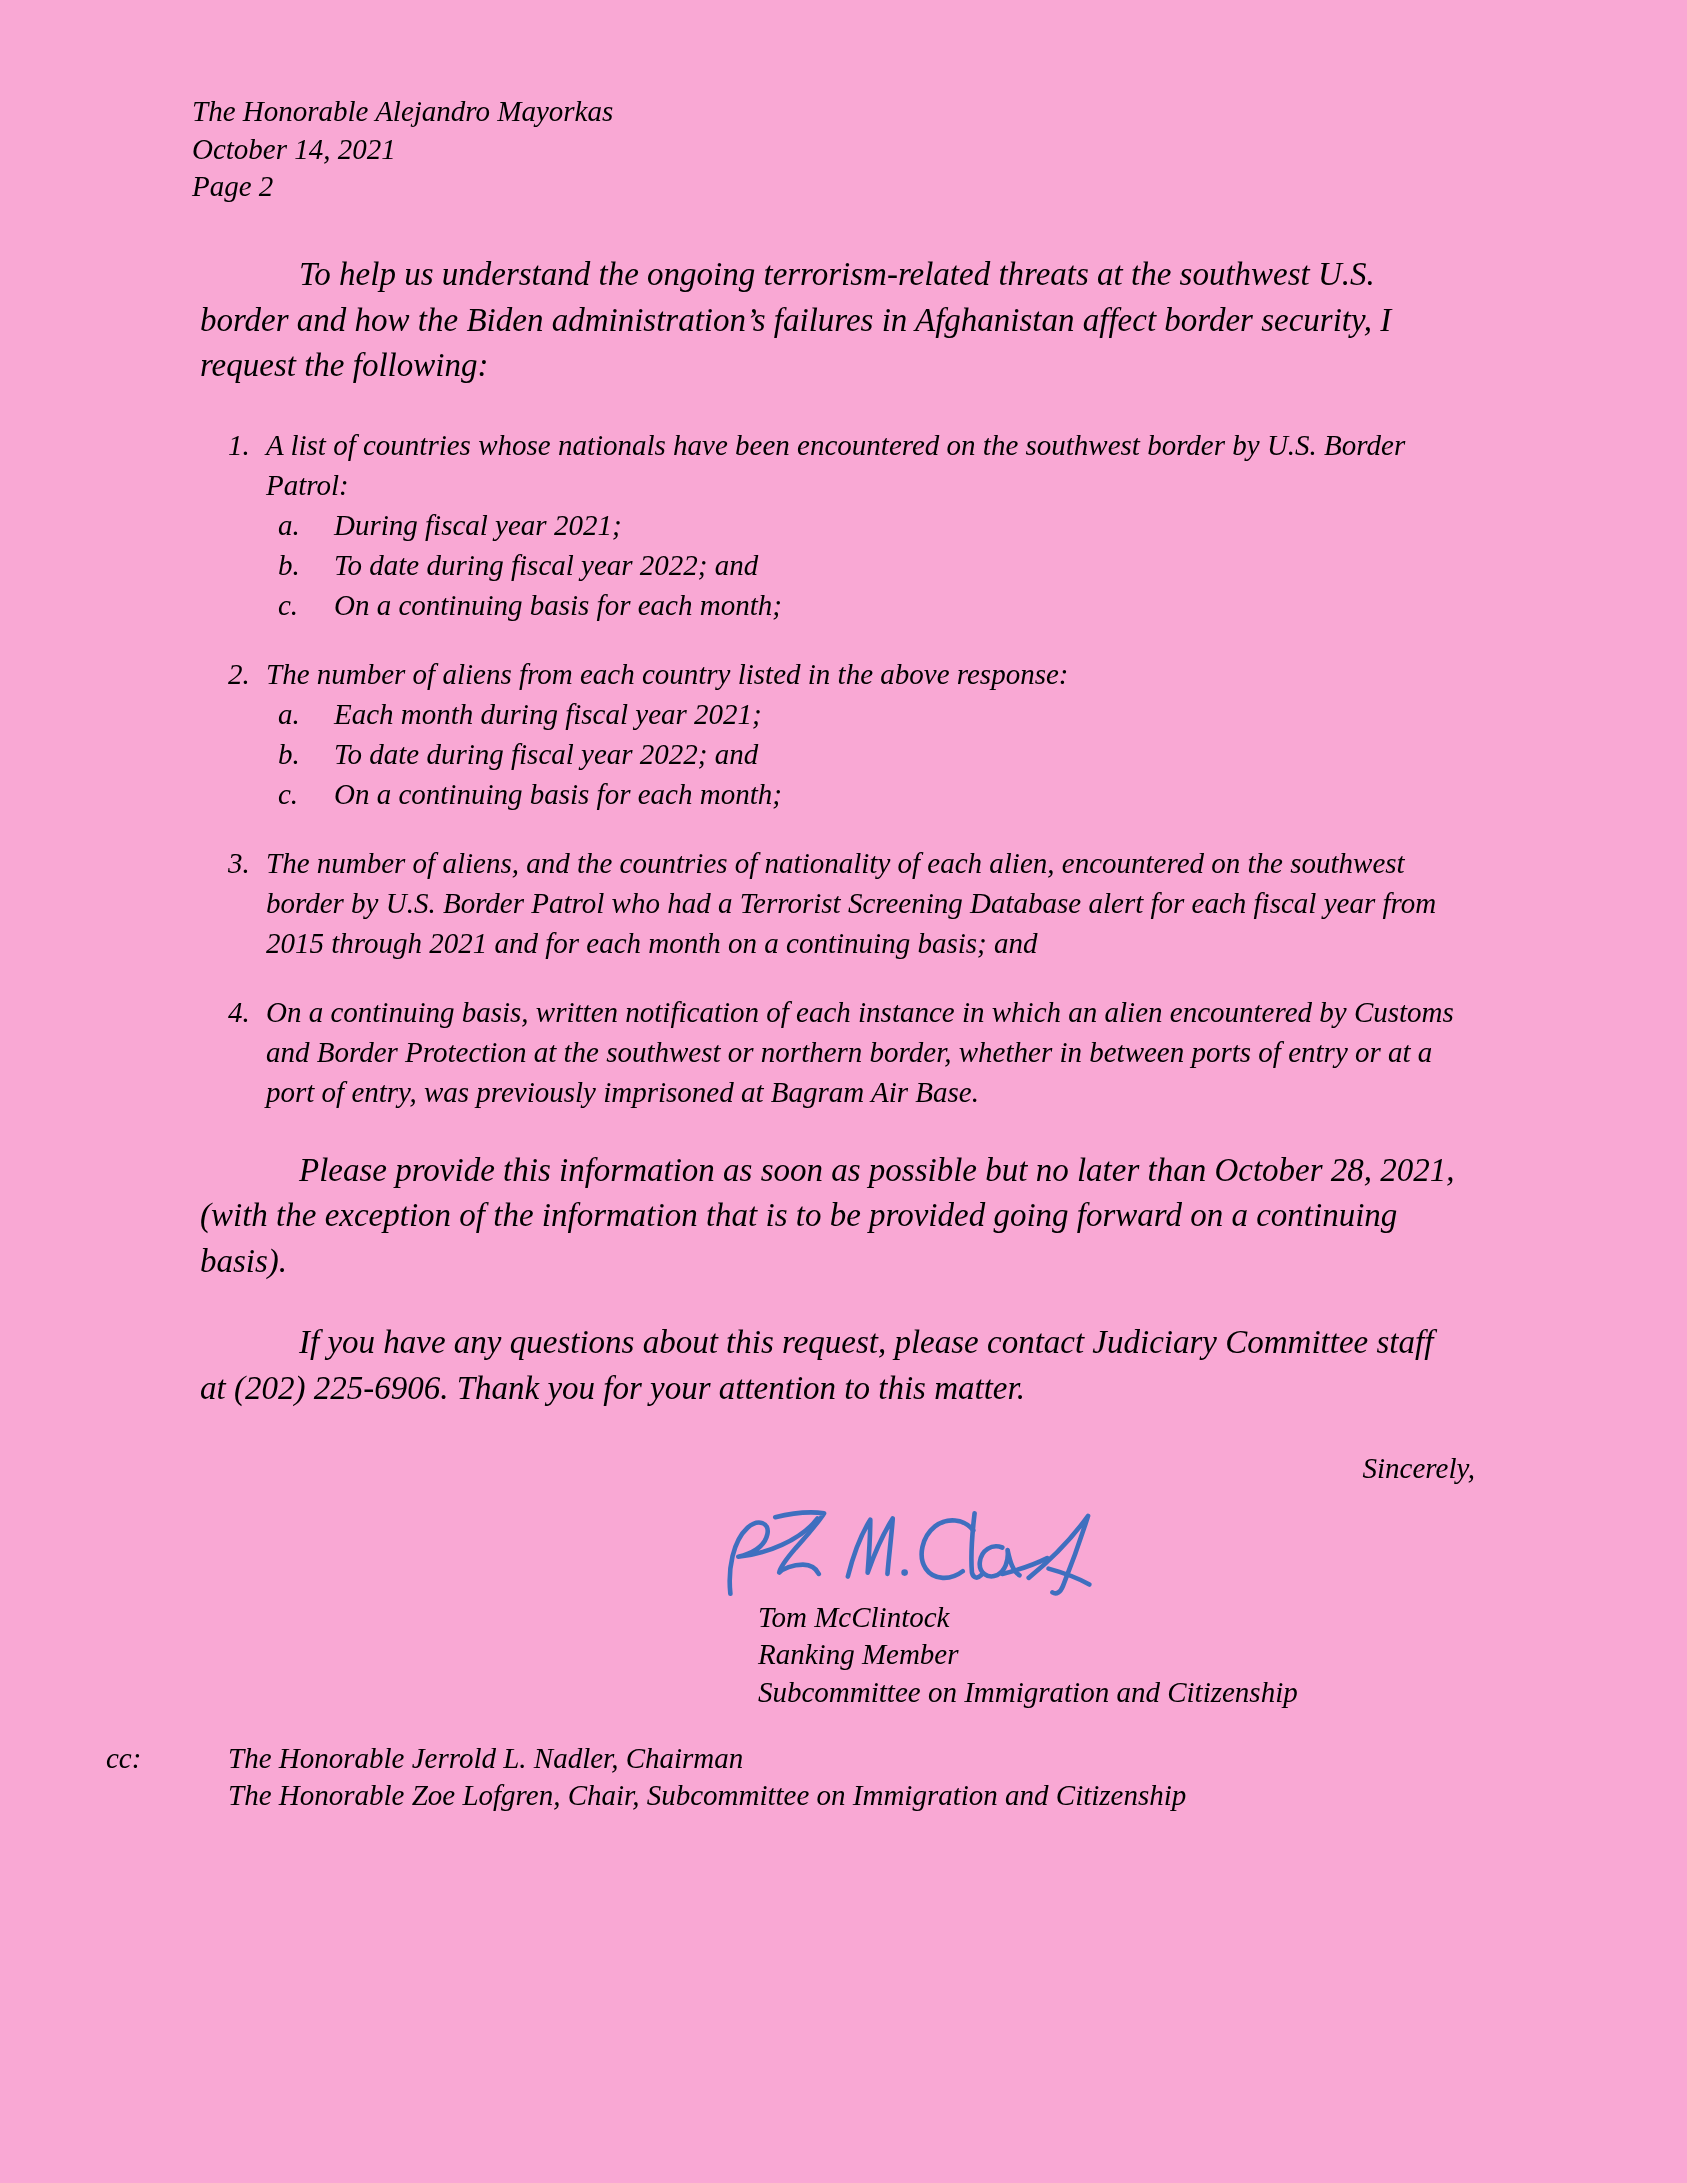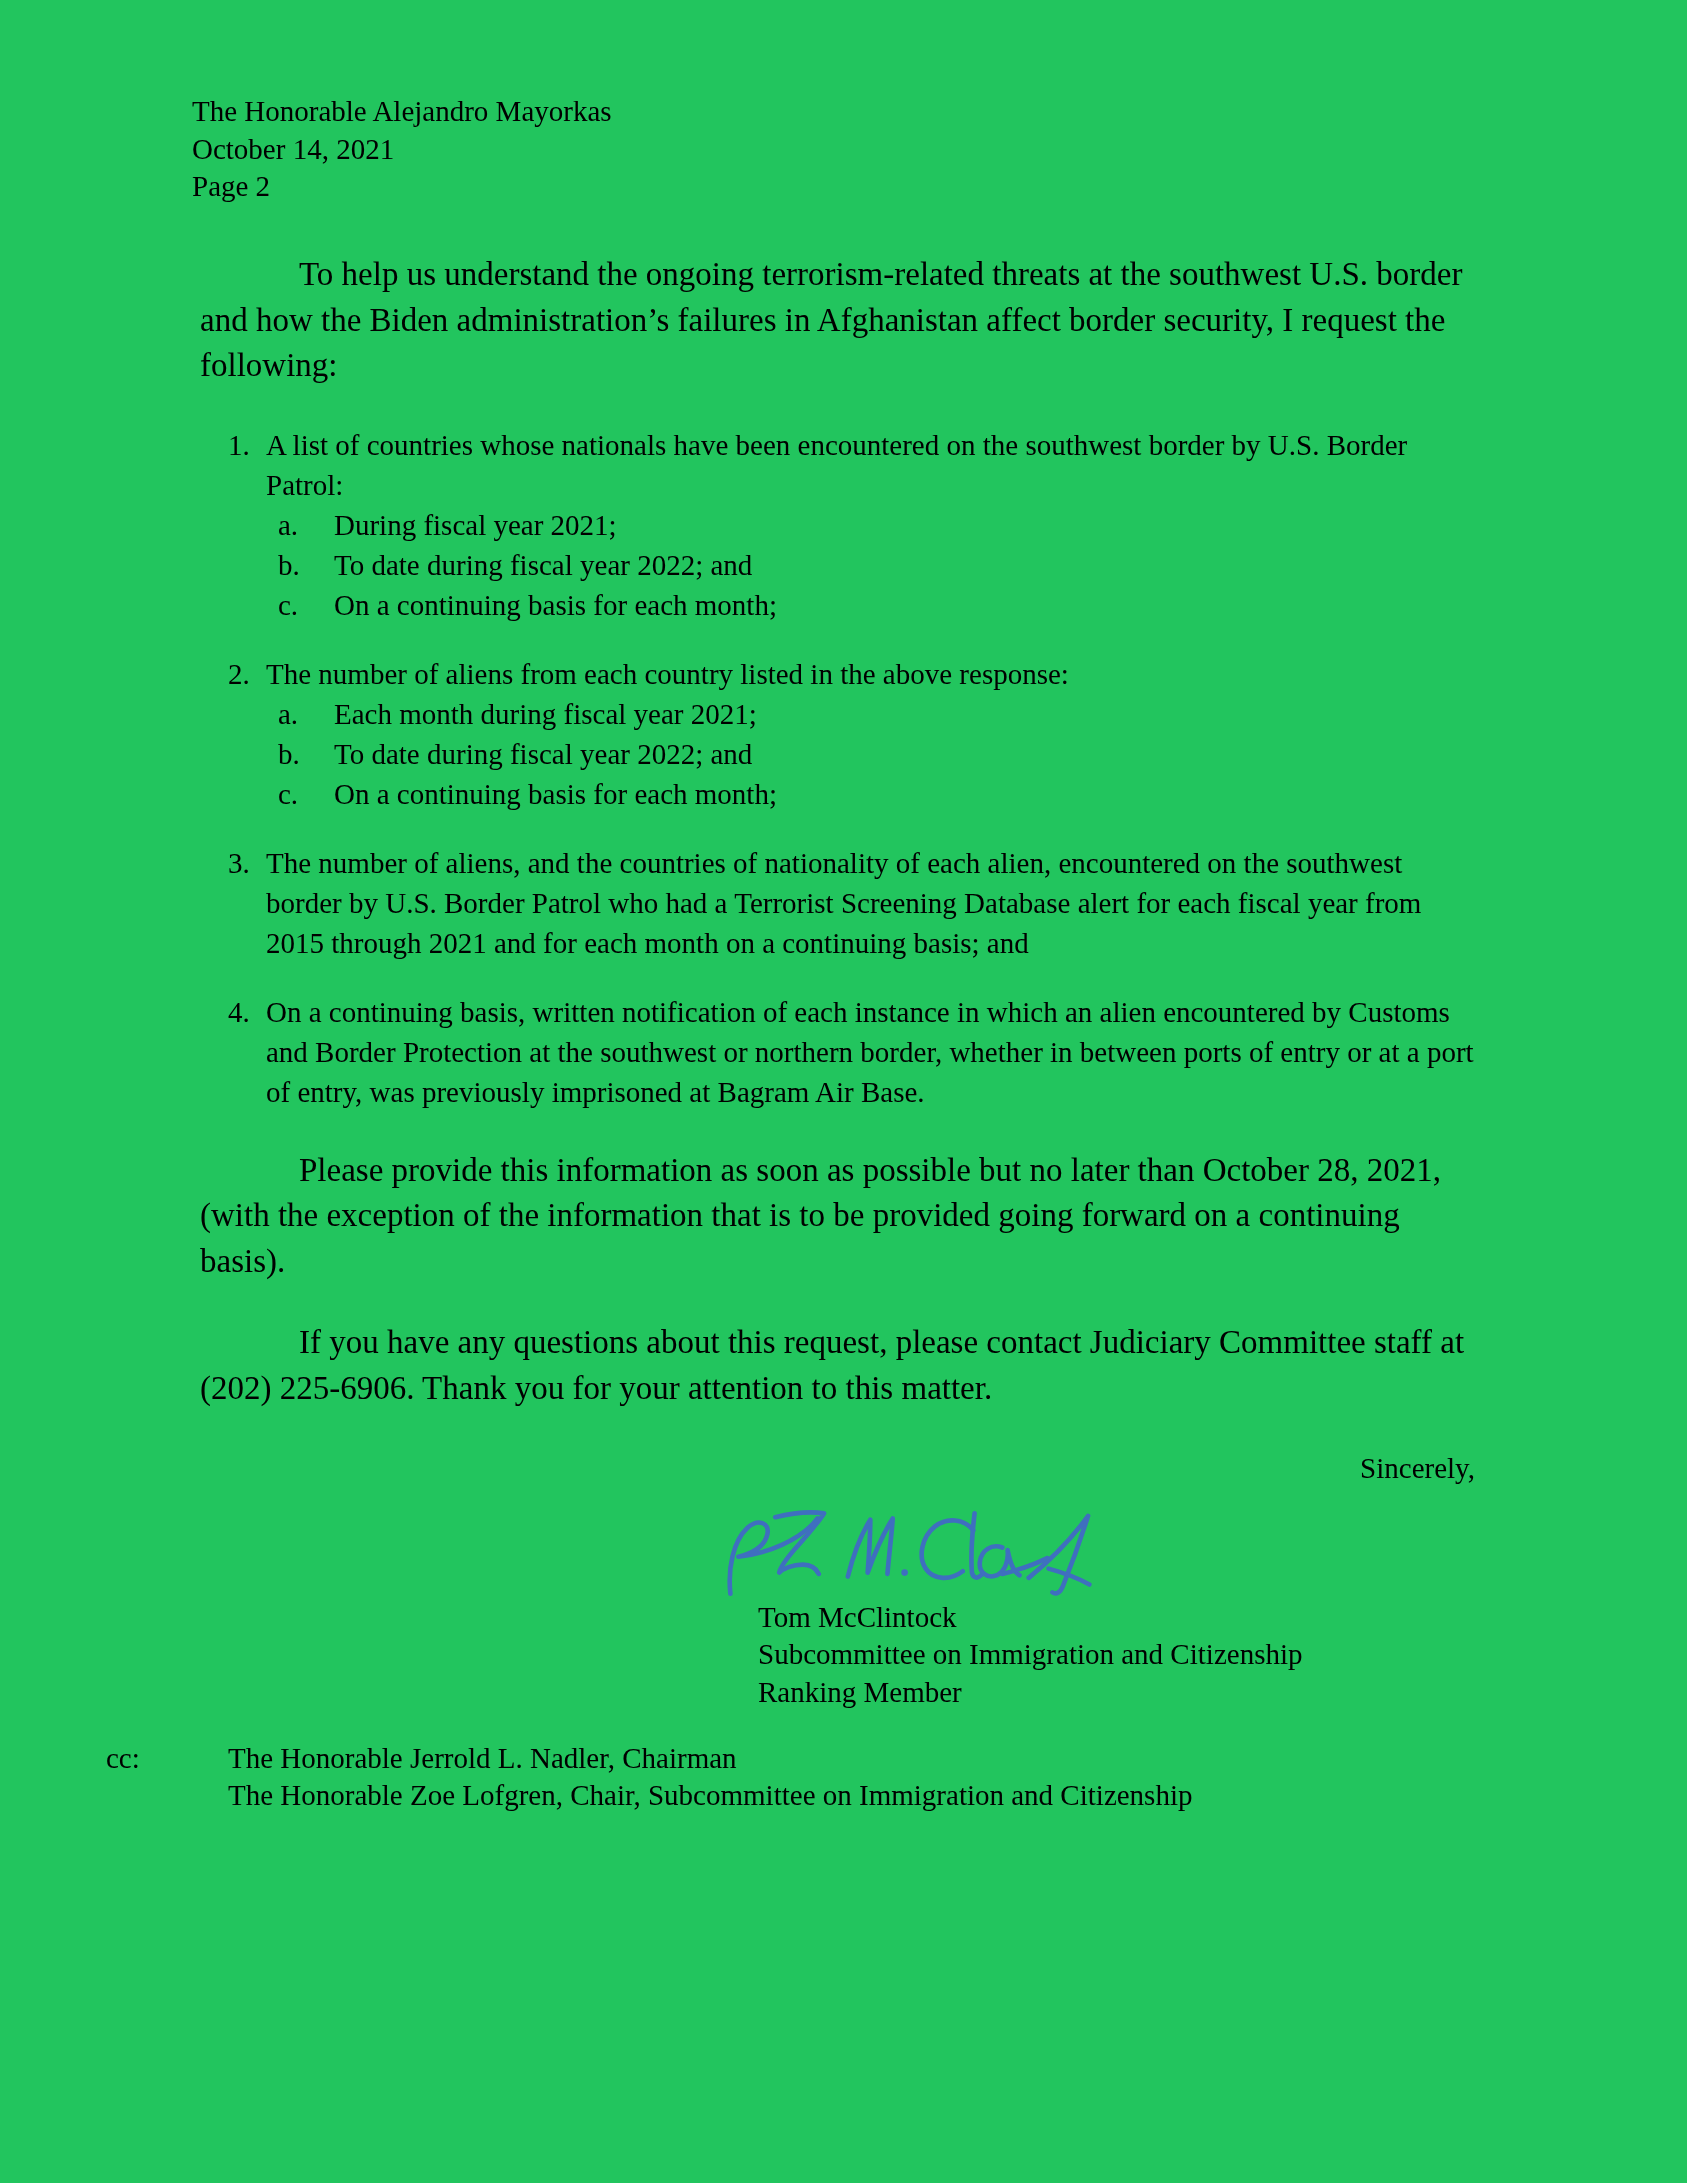--- a/index.html
+++ b/index.html
@@ -13,12 +13,13 @@
     position: relative;
     width: 1687px;
     height: 2183px;
-    background: #22c55e;
+    background: #f9a8d4;
     font-family: "Liberation Serif", "DejaVu Serif", serif;
     color: #000000;
     box-sizing: border-box;
     padding: 0;
     overflow: hidden;
+    font-style: italic;
   }
 
   

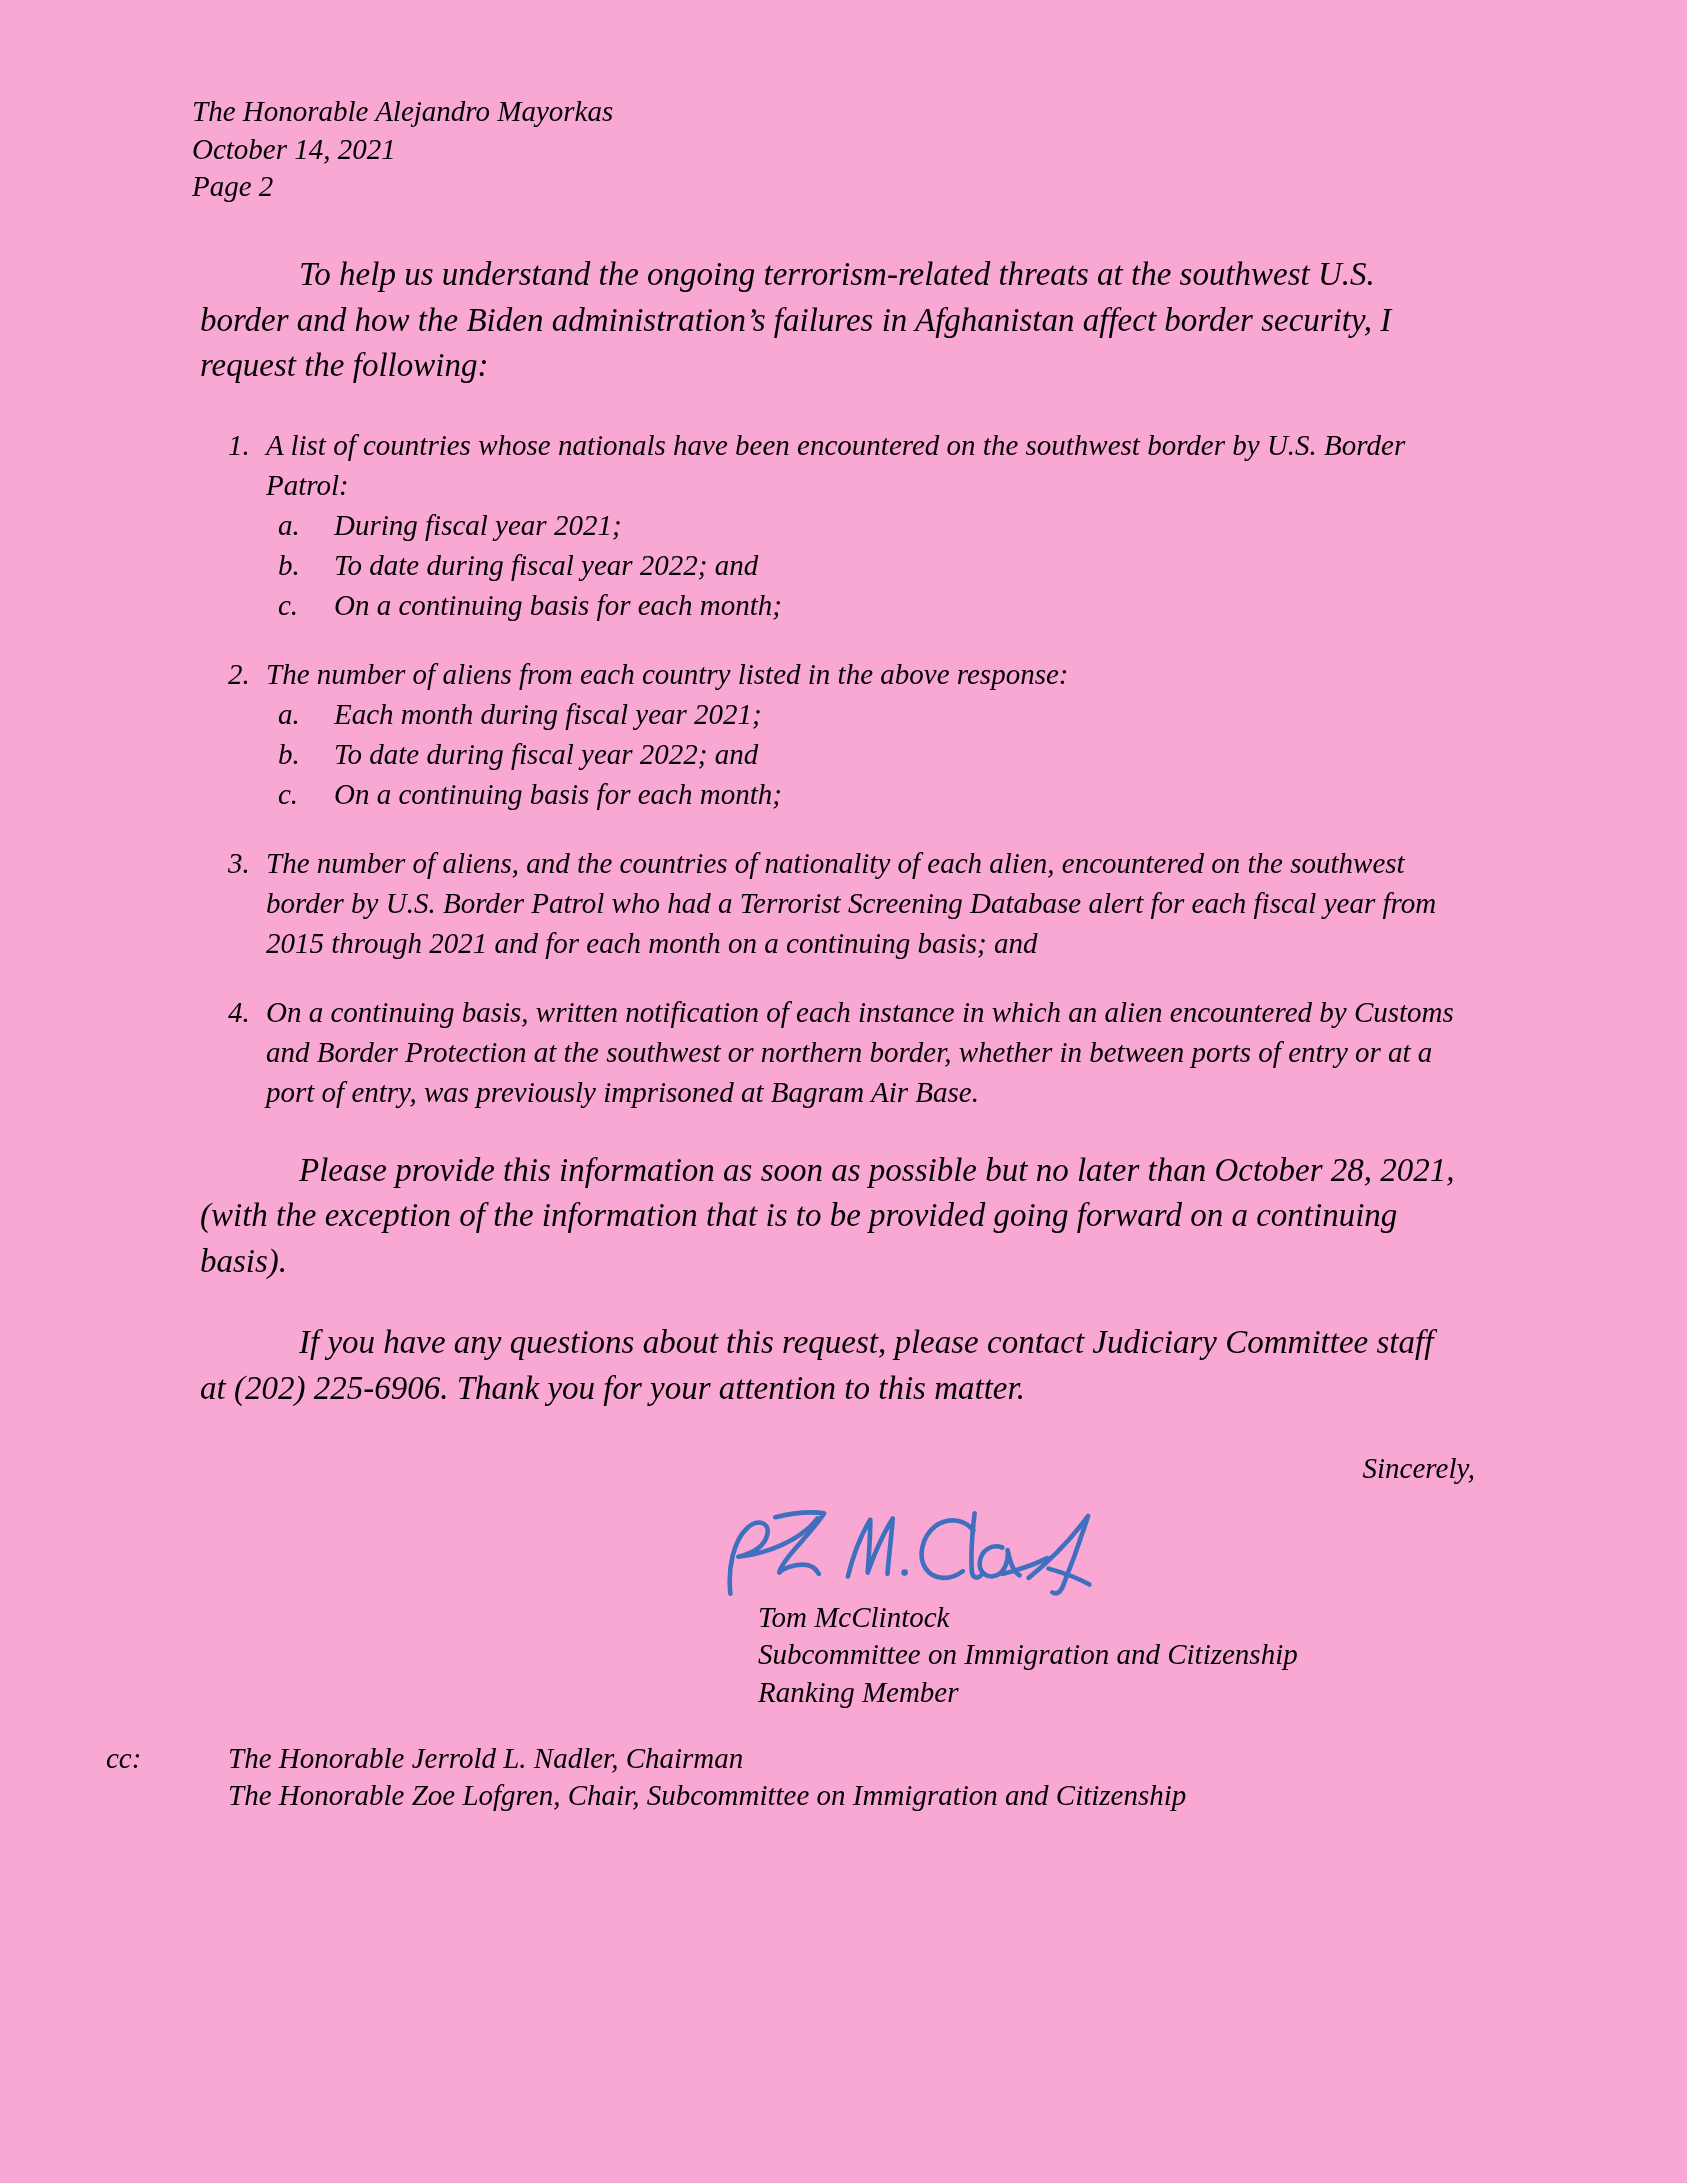--- a/index.html
+++ b/index.html
@@ -253,8 +253,8 @@
 
       <div class="sig-names">
         <span class="sig-line">Tom McClintock</span>
+        <span class="sig-line">Ranking Member</span>
         <span class="sig-line">Subcommittee on Immigration and Citizenship</span>
-        <span class="sig-line">Ranking Member</span>
       </div>
     </div>
 

